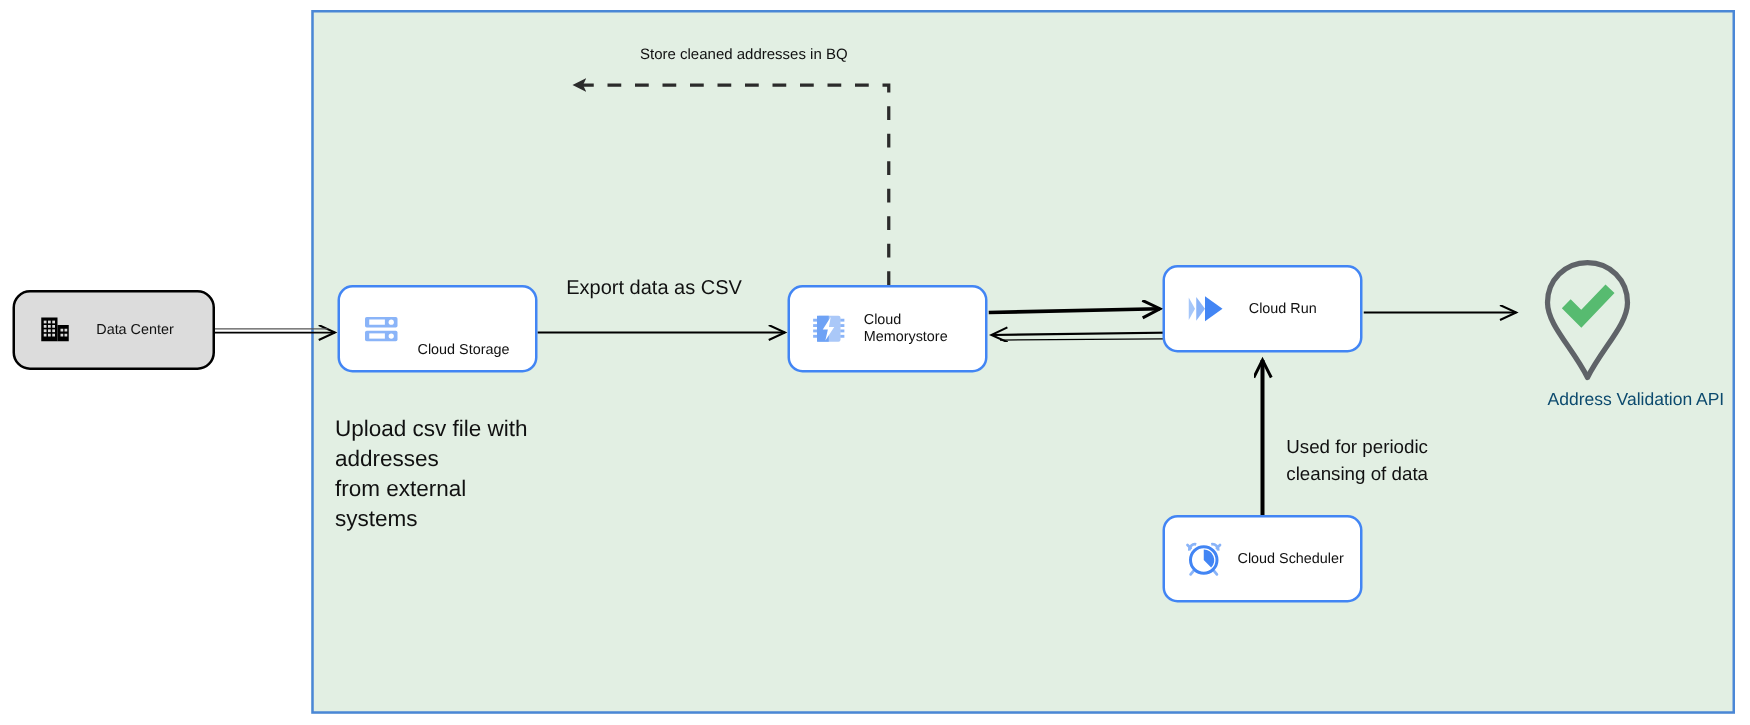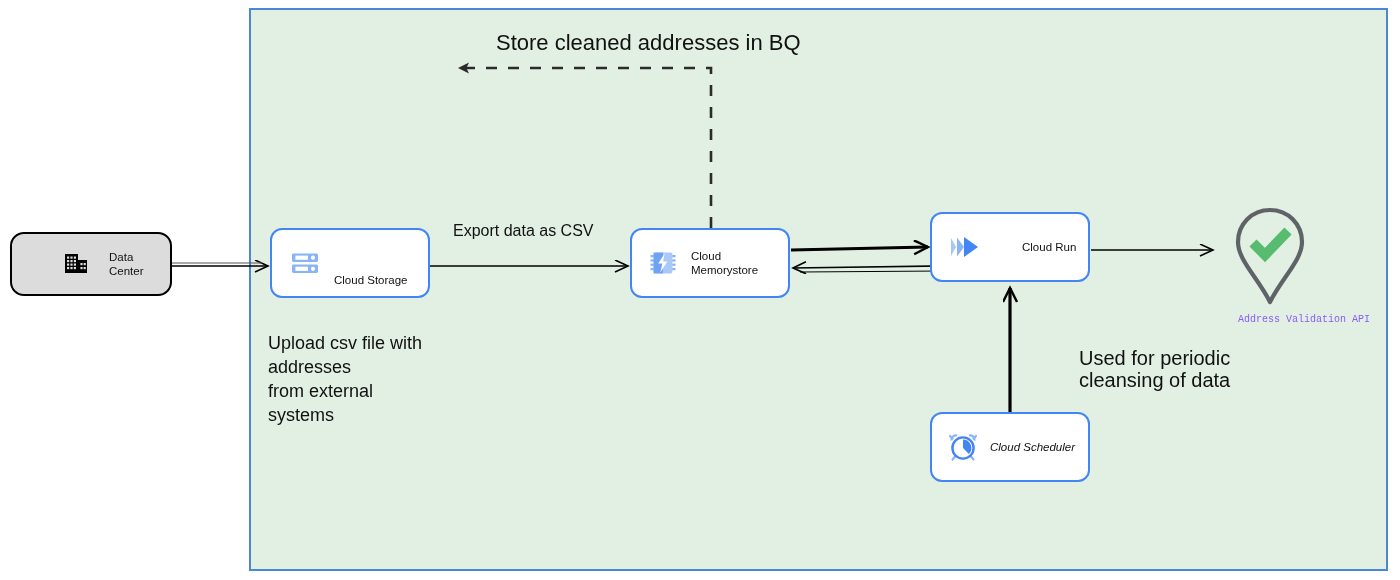--- a/index.html
+++ b/index.html
@@ -117,7 +117,7 @@
   #caption-parse     { left: 610px; top: 331px; width: 250px; }
   #caption-scheduler { left: 1079px; top: 347px; width: 180px; line-height: 22px; font-size: 20px; }
   #label-export-csv  { left: 453px; top: 219px; font-size: 16px; }
-  #label-store-bq    { left: 496px; top: 31px;  font-size: 22px; }
+  #label-store-bq    { left: 512px; top: 31px;  font-size: 12px; }
 
   
   #connectors {

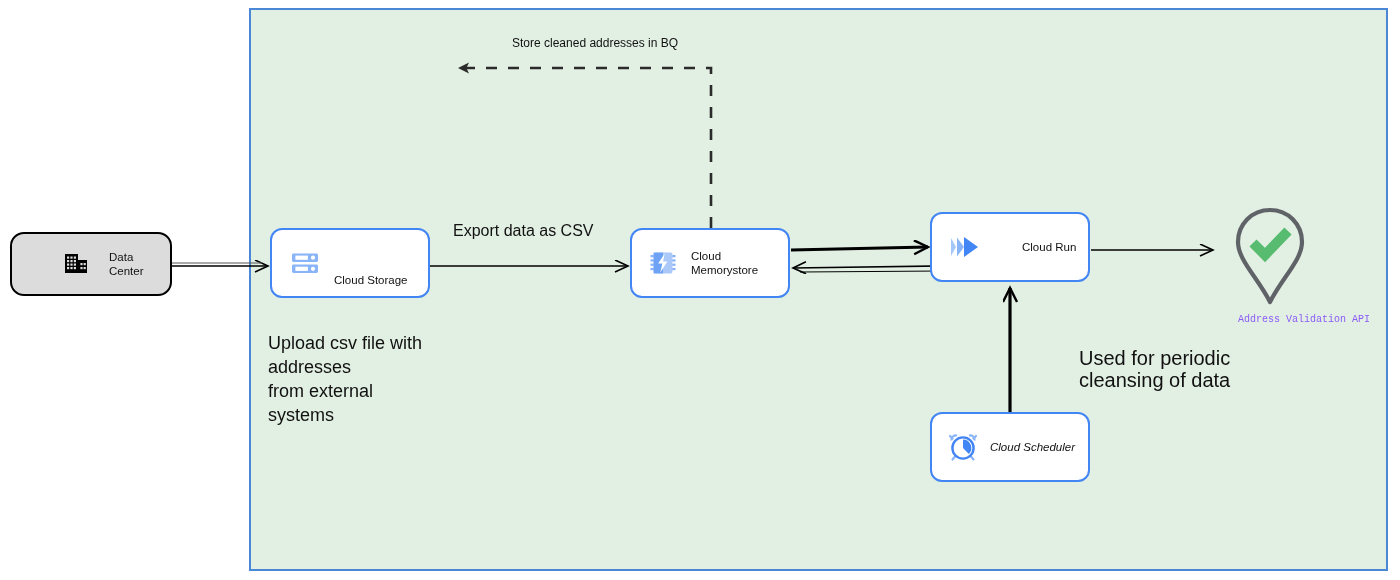--- a/index.html
+++ b/index.html
@@ -73,7 +73,7 @@
   #node-memorystore .node-icon { margin-left: 16px; }
   #node-memorystore .node-label { margin-left: 13px; }
 
-  #node-cloudrun   { left: 930px; top: 212px; width: 160px; height: 70px; gap: 23px; }
+  #node-cloudrun   { left: 930px; top: 212px; width: 160px; height: 70px; }
   #node-cloudrun .node-icon { margin-left: 16px; }
   #node-cloudrun .node-label { margin-left: 17px; }
 

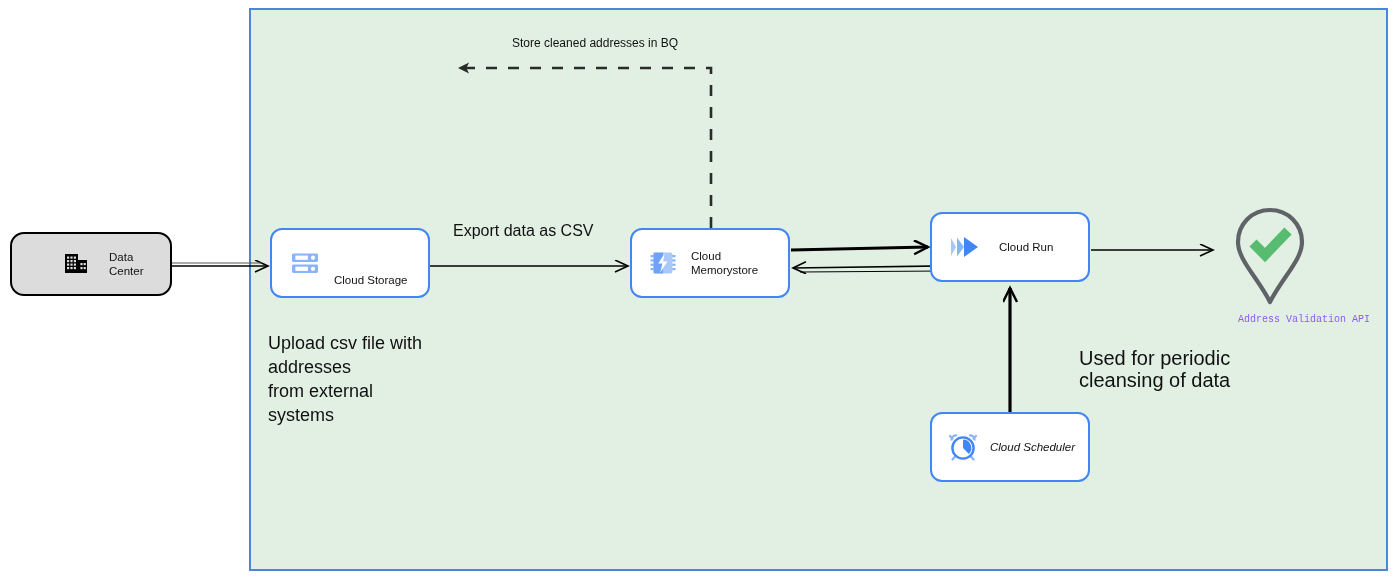--- a/index.html
+++ b/index.html
@@ -56,7 +56,6 @@
     background: #dcdcdc;
     border: 2px solid #000000;
     border-radius: 14px;
-    padding-left: 32px;
   }
   #node-datacenter .node-icon { margin-left: 19px; }
   #node-datacenter .node-label { margin-left: 20px; font-size: 11.5px; }

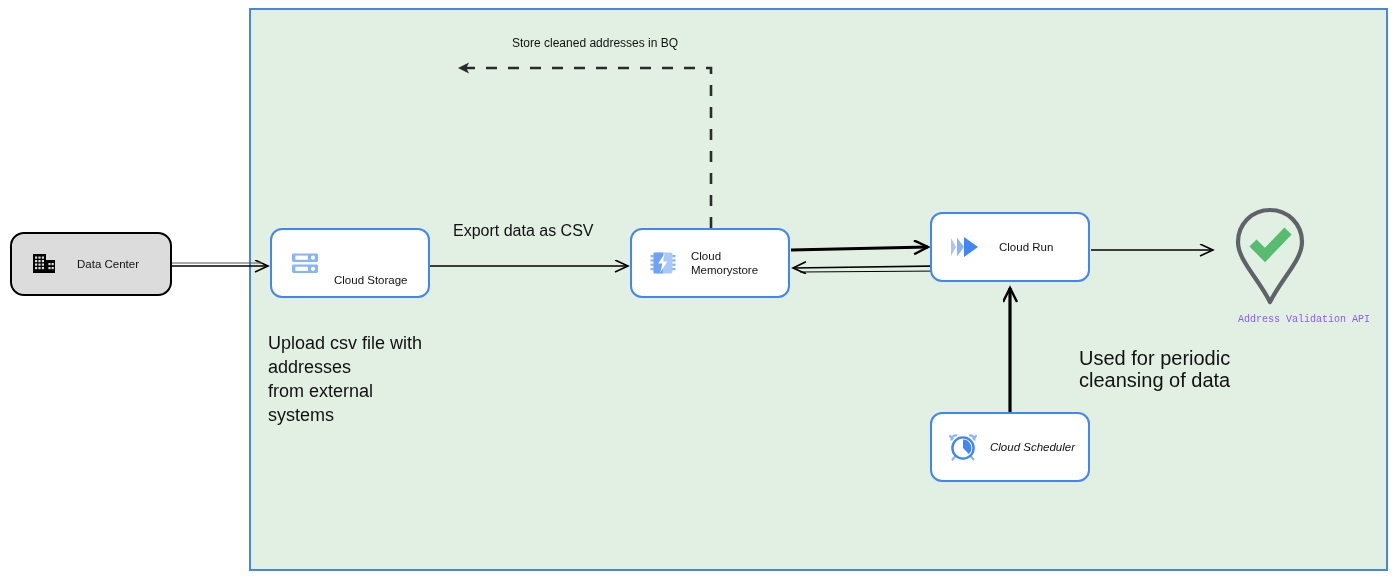--- a/index.html
+++ b/index.html
@@ -98,10 +98,9 @@
     left: 16px;
     top: 104px;
     width: 160px;
-    font-size: 10px;
-    color: #8b5cf6;
+    font-size: 14px;
+    color: #0c4a6e;
     line-height: 19px;
-    font-family: Liberation Mono, monospace;
   }
 
   

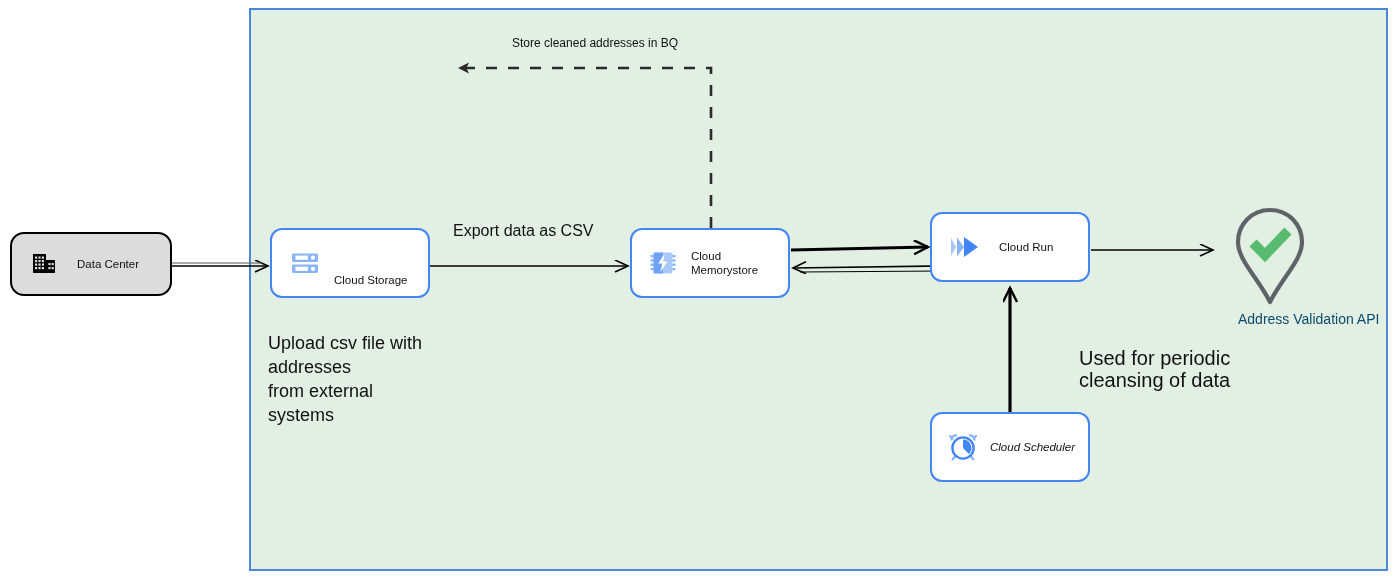--- a/index.html
+++ b/index.html
@@ -113,7 +113,7 @@
   }
   #caption-upload    { left: 268px; top: 331px; width: 230px; }
   #caption-parse     { left: 610px; top: 331px; width: 250px; }
-  #caption-scheduler { left: 1079px; top: 347px; width: 180px; line-height: 22px; font-size: 20px; }
+  #caption-scheduler { left: 1029px; top: 347px; width: 180px; line-height: 22px; font-size: 15px; }
   #label-export-csv  { left: 453px; top: 219px; font-size: 16px; }
   #label-store-bq    { left: 512px; top: 31px;  font-size: 12px; }
 

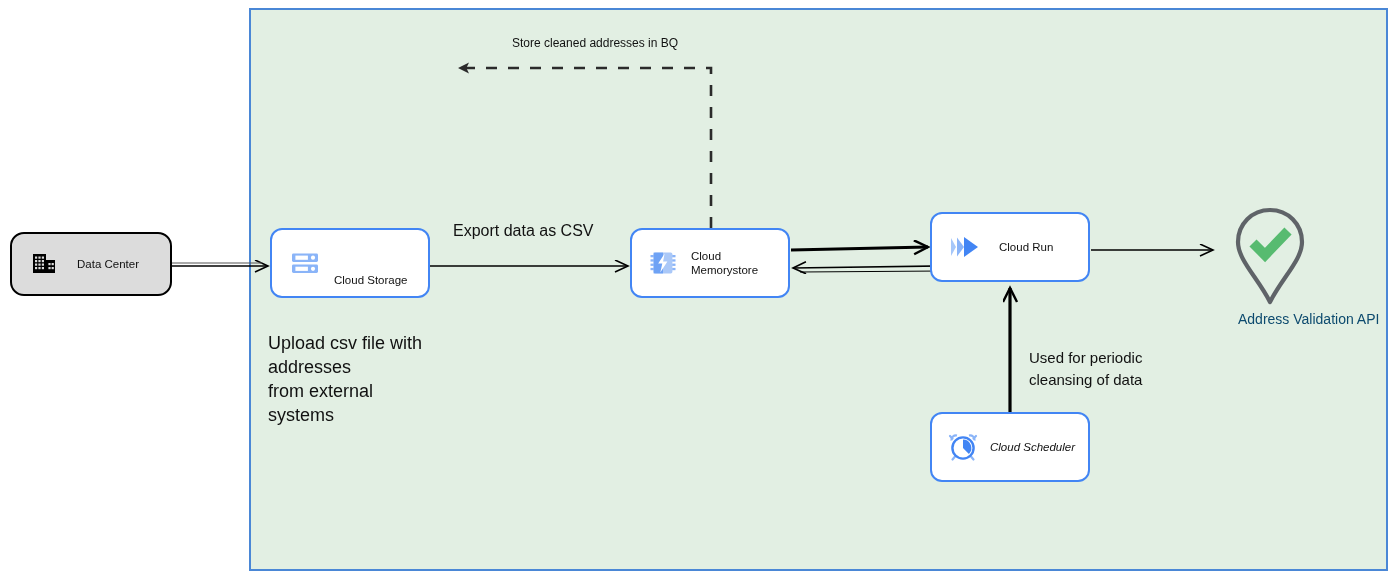--- a/index.html
+++ b/index.html
@@ -76,7 +76,7 @@
   #node-cloudrun .node-icon { margin-left: 16px; }
   #node-cloudrun .node-label { margin-left: 17px; }
 
-  #node-scheduler  { left: 930px; top: 412px; width: 160px; height: 70px; font-style: italic; }
+  #node-scheduler  { left: 930px; top: 412px; width: 160px; height: 70px; }
   #node-scheduler .node-icon { margin-left: 16px; }
   #node-scheduler .node-label { margin-left: 12px; }
 

